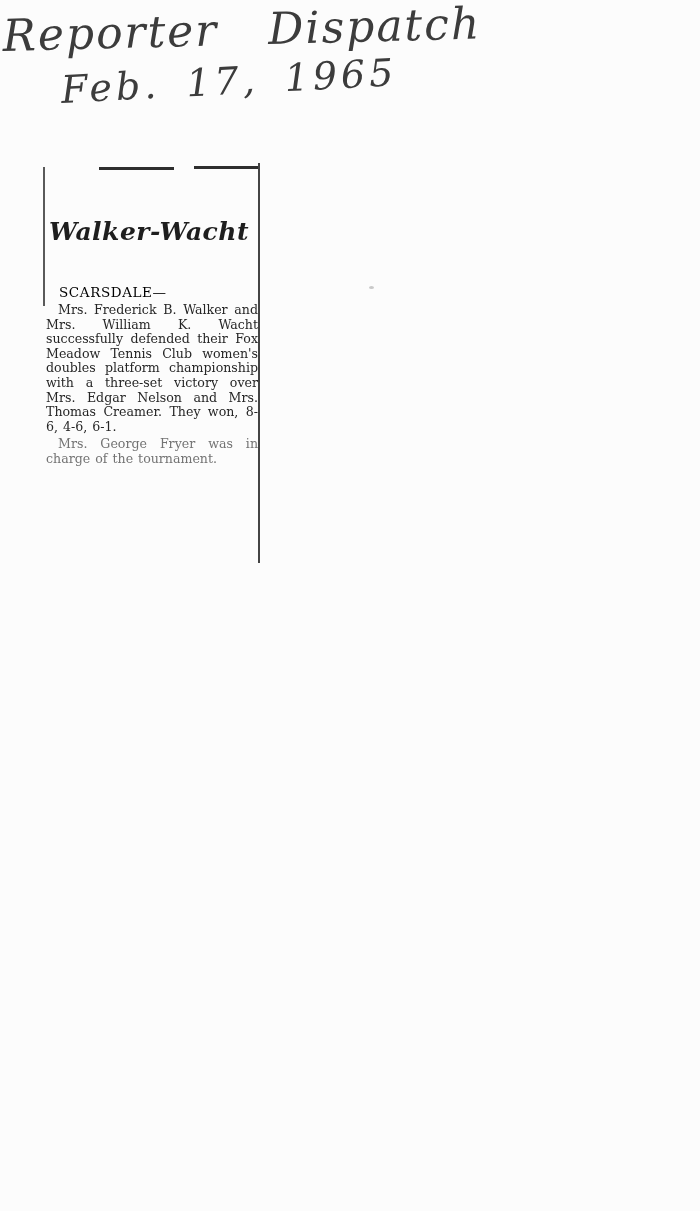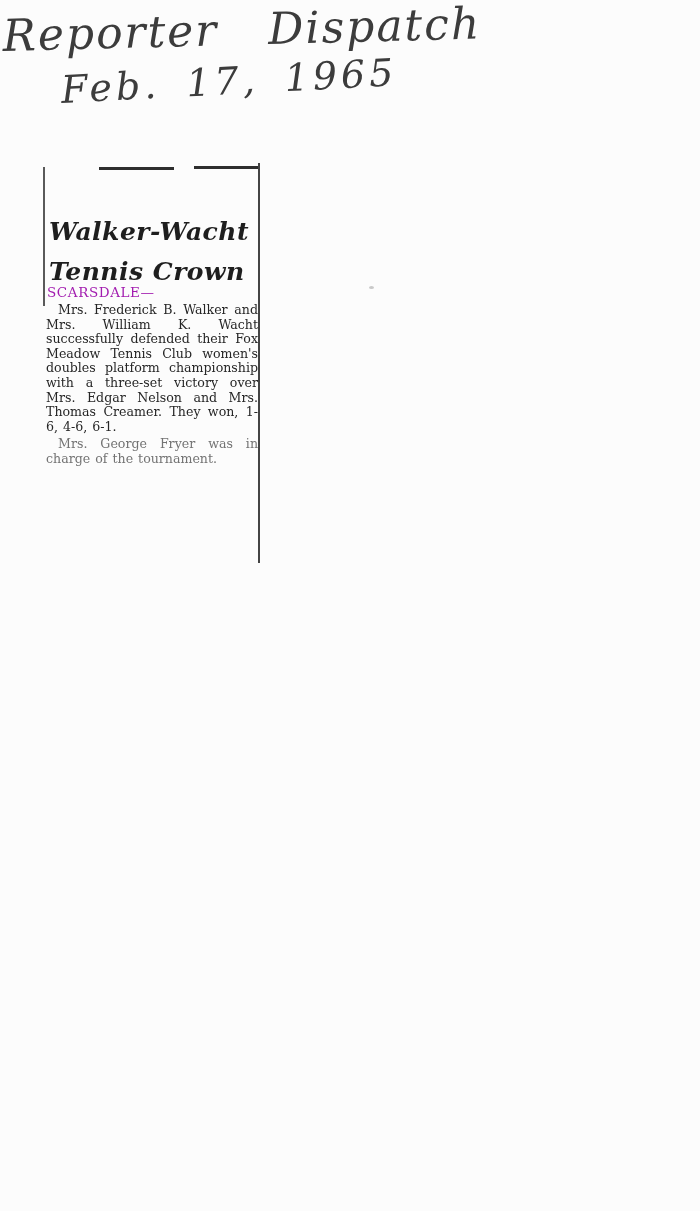--- a/index.html
+++ b/index.html
@@ -123,7 +123,6 @@
 
   <div class="headline">
     <div>Walker-Wacht</div>
-    <div>Tennis Crown</div>
   </div>
 
   <div class="dateline">SCARSDALE—</div>

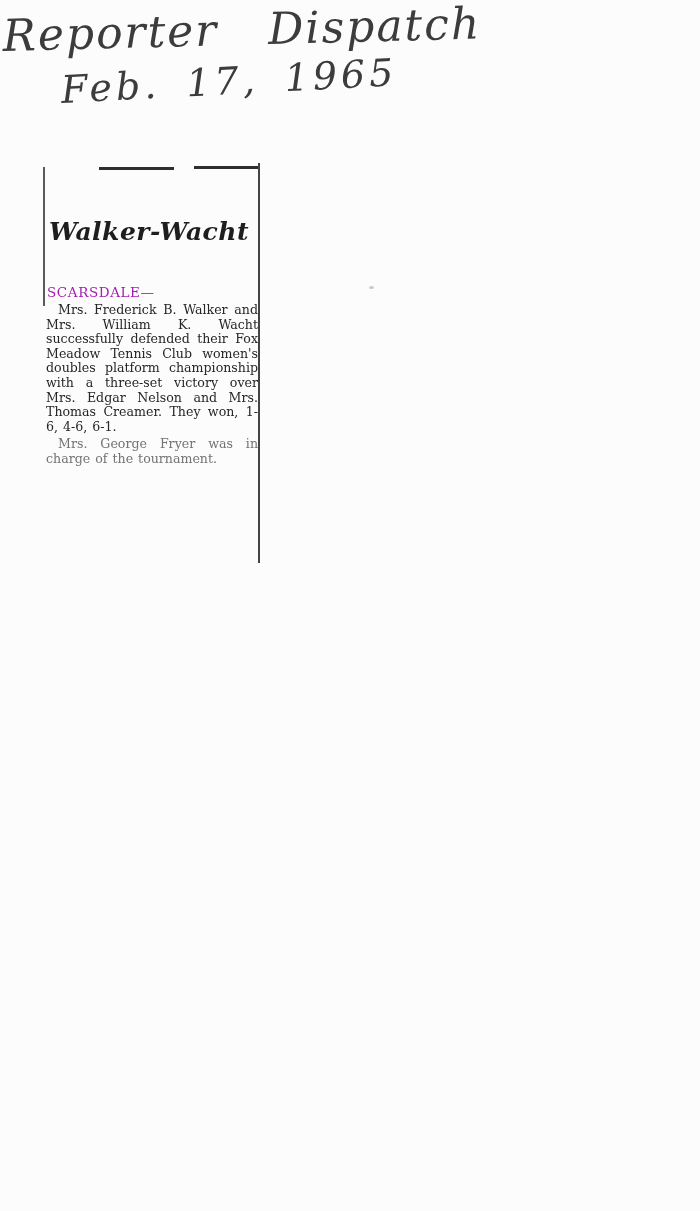--- a/index.html
+++ b/index.html
@@ -71,11 +71,11 @@
   }
   .dateline {
     position: absolute;
-    left: 47px;
+    left: 59px;
     top: 284px;
     font-size: 13.5px;
     letter-spacing: 0.6px;
-    color: #a21caf;
+    color: #000000;
   }
   .body-copy {
     position: absolute;

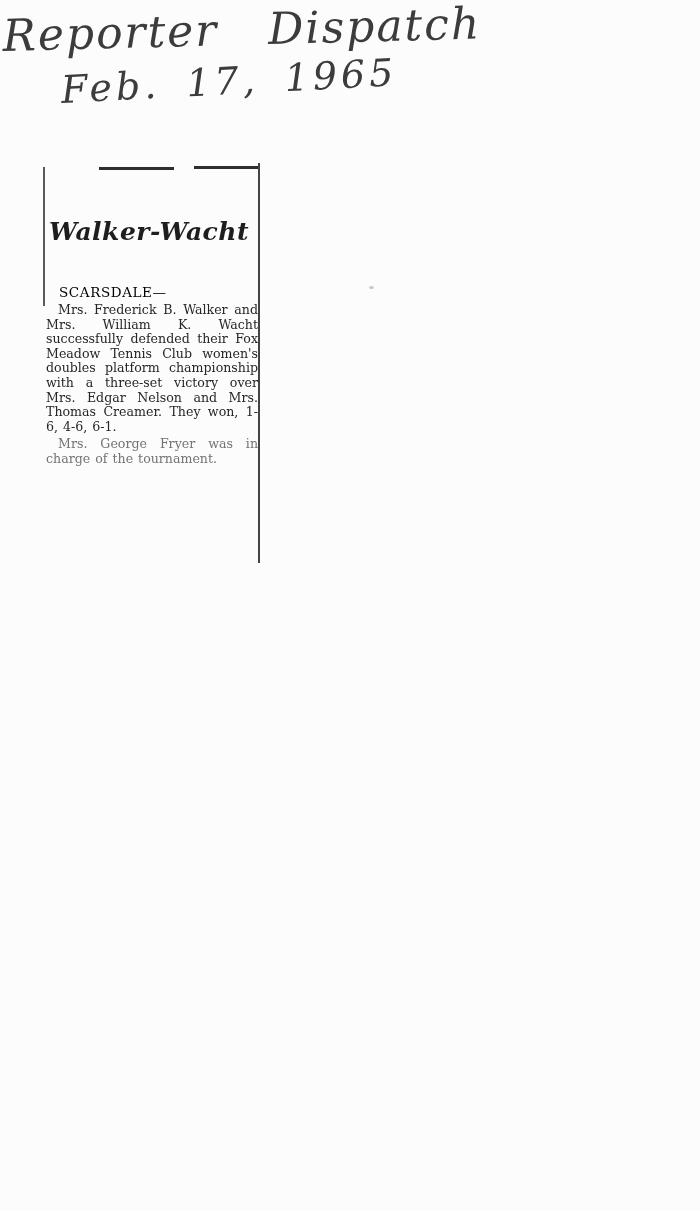--- a/index.html
+++ b/index.html
@@ -128,7 +128,7 @@
   <div class="dateline">SCARSDALE—</div>
 
   <div class="body-copy">
-    <p>Mrs. Frederick B. Walker and Mrs. William K. Wacht successfully defended their Fox Meadow Tennis Club women's doubles platform championship with a three-set victory over Mrs. Edgar Nelson and Mrs. Thomas Creamer. They won, 1-6, 4-6, 6-1.</p>
+    <p>Mrs. Frederick B. Walker and Mrs. William K. Wacht successfully defended their Fox Meadow Tennis Club women's doubles platform championship with a three-set victory over Mrs. Edgar Nelson and Mrs. Thomas Creamer. They won, 8-6, 4-6, 6-1.</p>
     <p class="emphasis">Mrs. George Fryer was in charge of the tournament.</p>
   </div>
 

